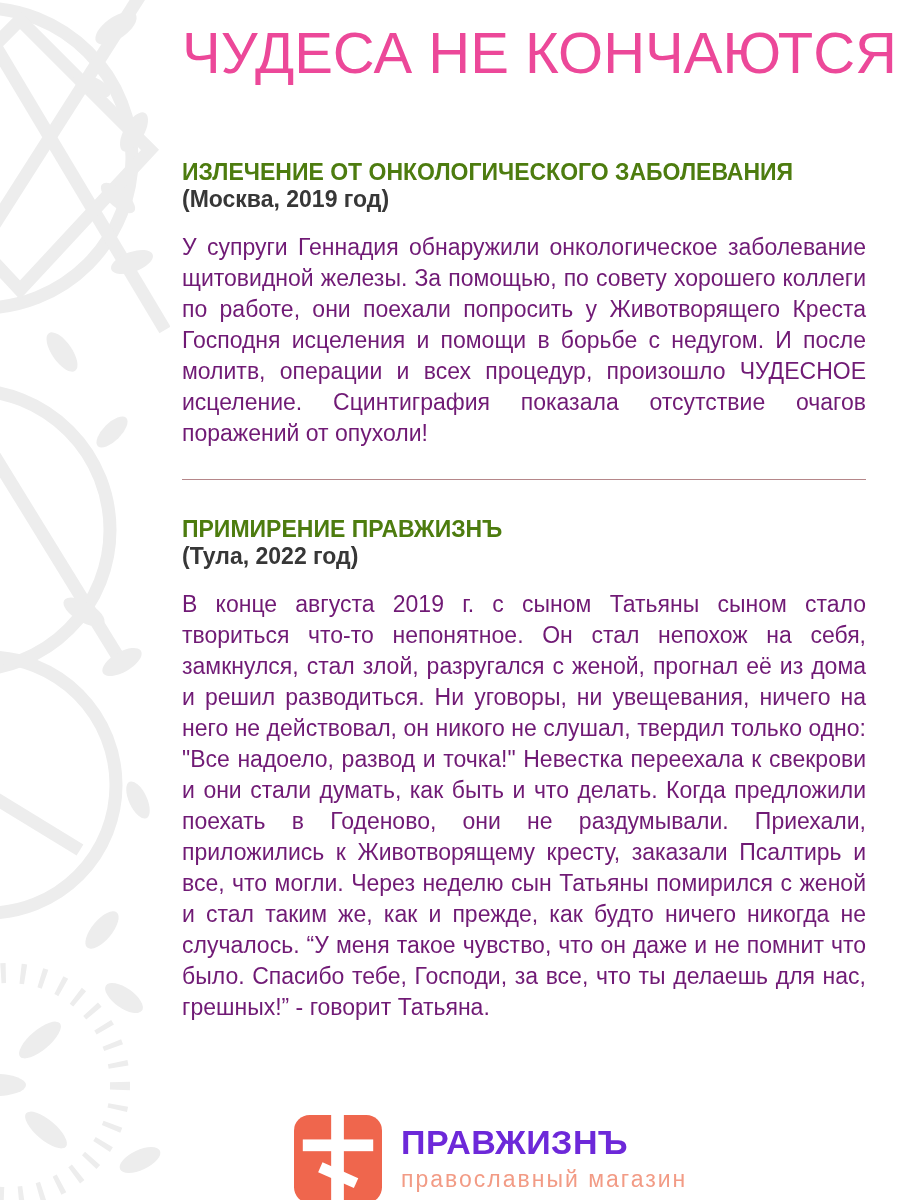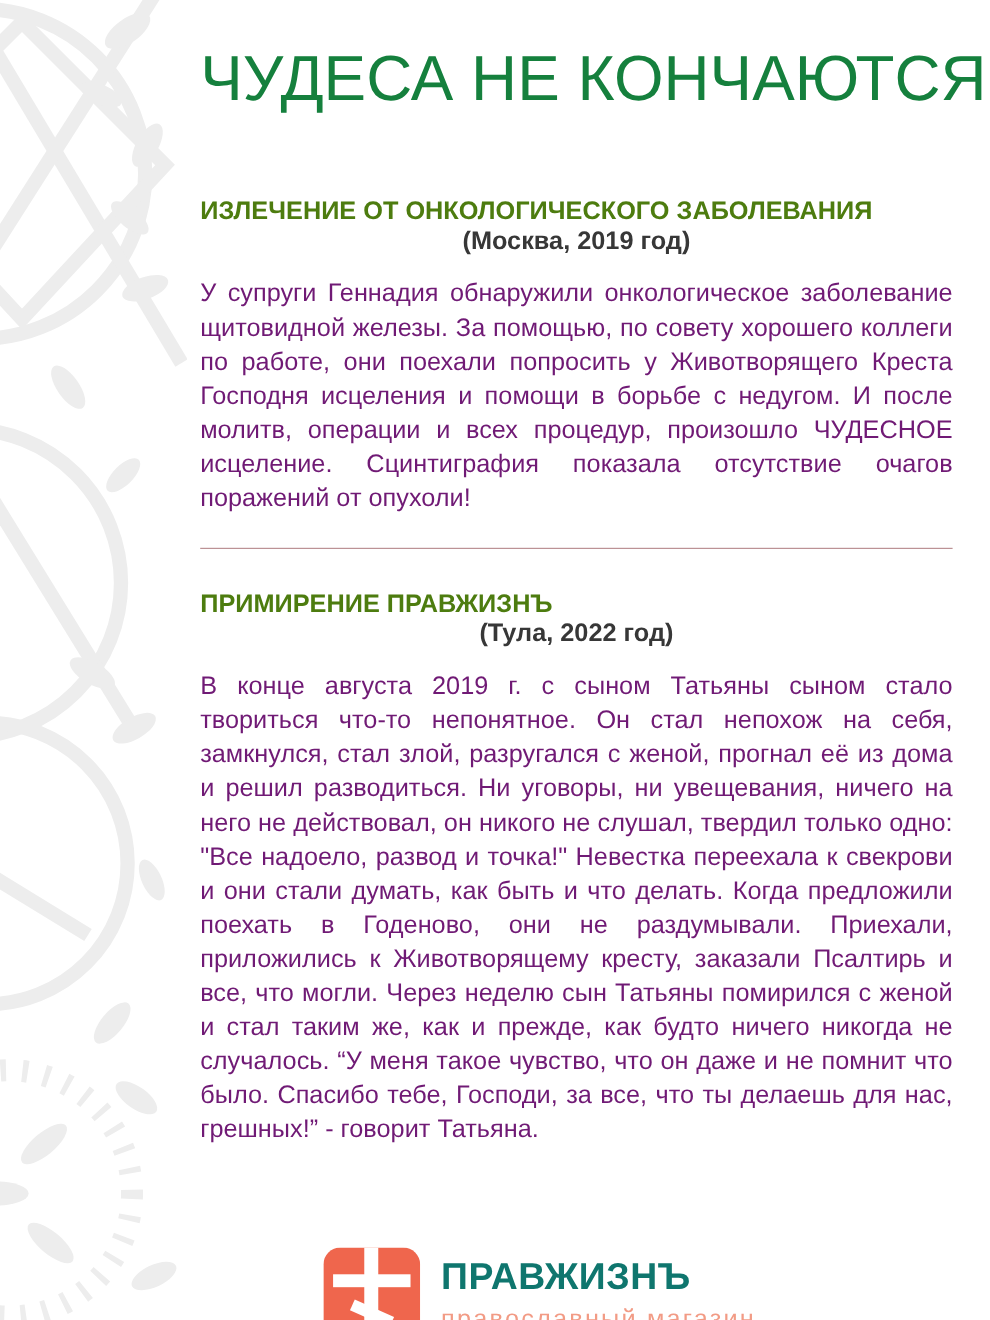--- a/index.html
+++ b/index.html
@@ -20,11 +20,11 @@
     width: 684px;
   }
   .page-title {
-    margin-top: 40px;
+    margin-top: 21px;
     font-size: 58px;
     line-height: 1.1;
     font-weight: 400;
-    color: #15803d;
+    color: #ec4899;
     white-space: nowrap;
   }
   .section-head { color: #373737; }

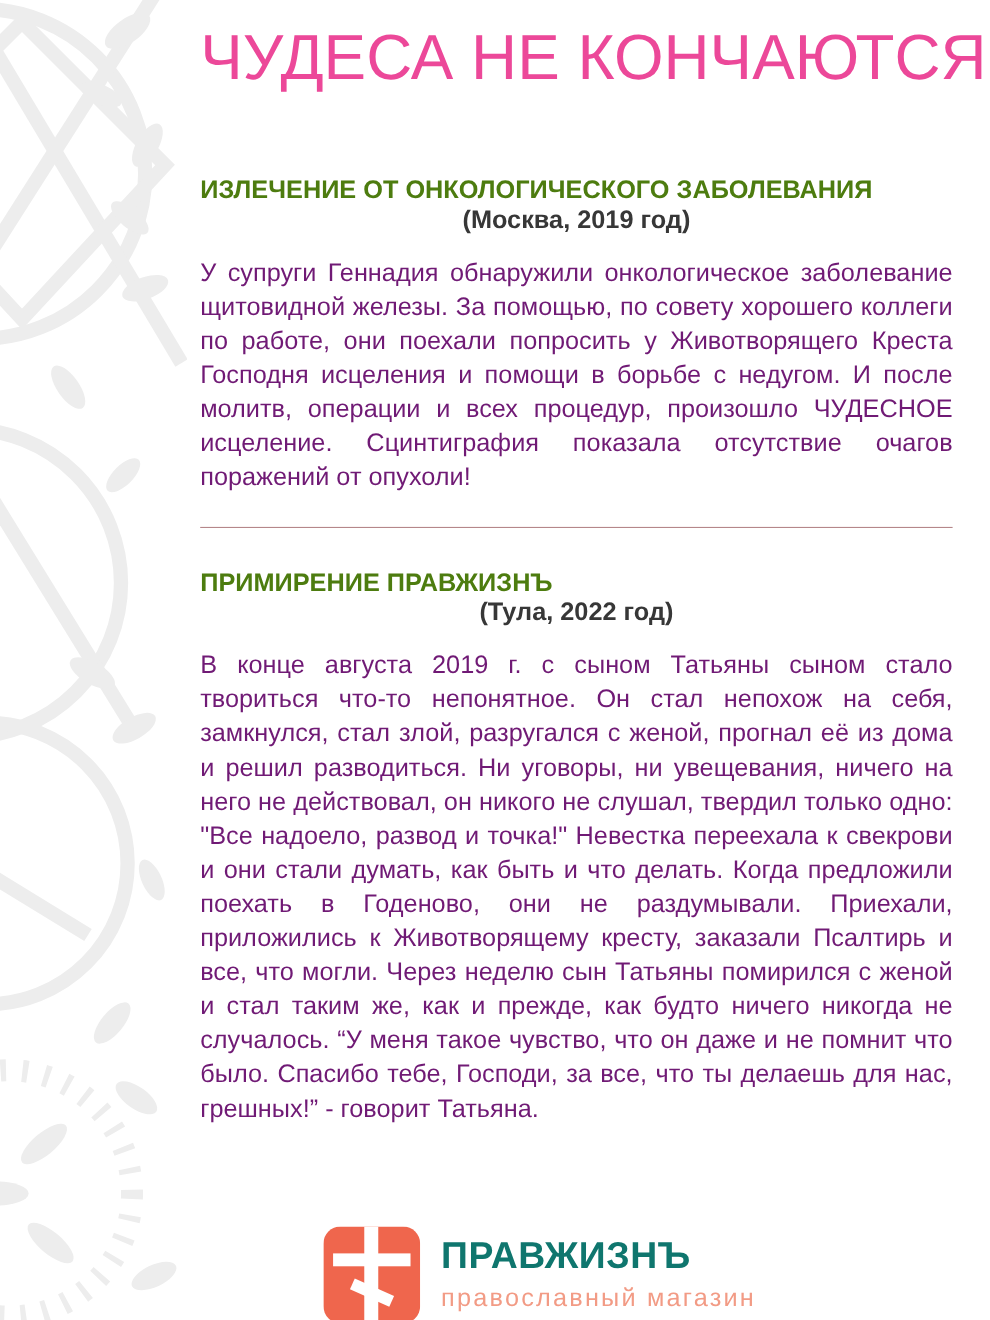--- a/index.html
+++ b/index.html
@@ -35,7 +35,6 @@
   .section-subheading {
     font-size: 23px; font-weight: 700; line-height: 27px;
     color: #373737;
-    text-align: center;
   }
   .section-body {
     margin-top: 19px;

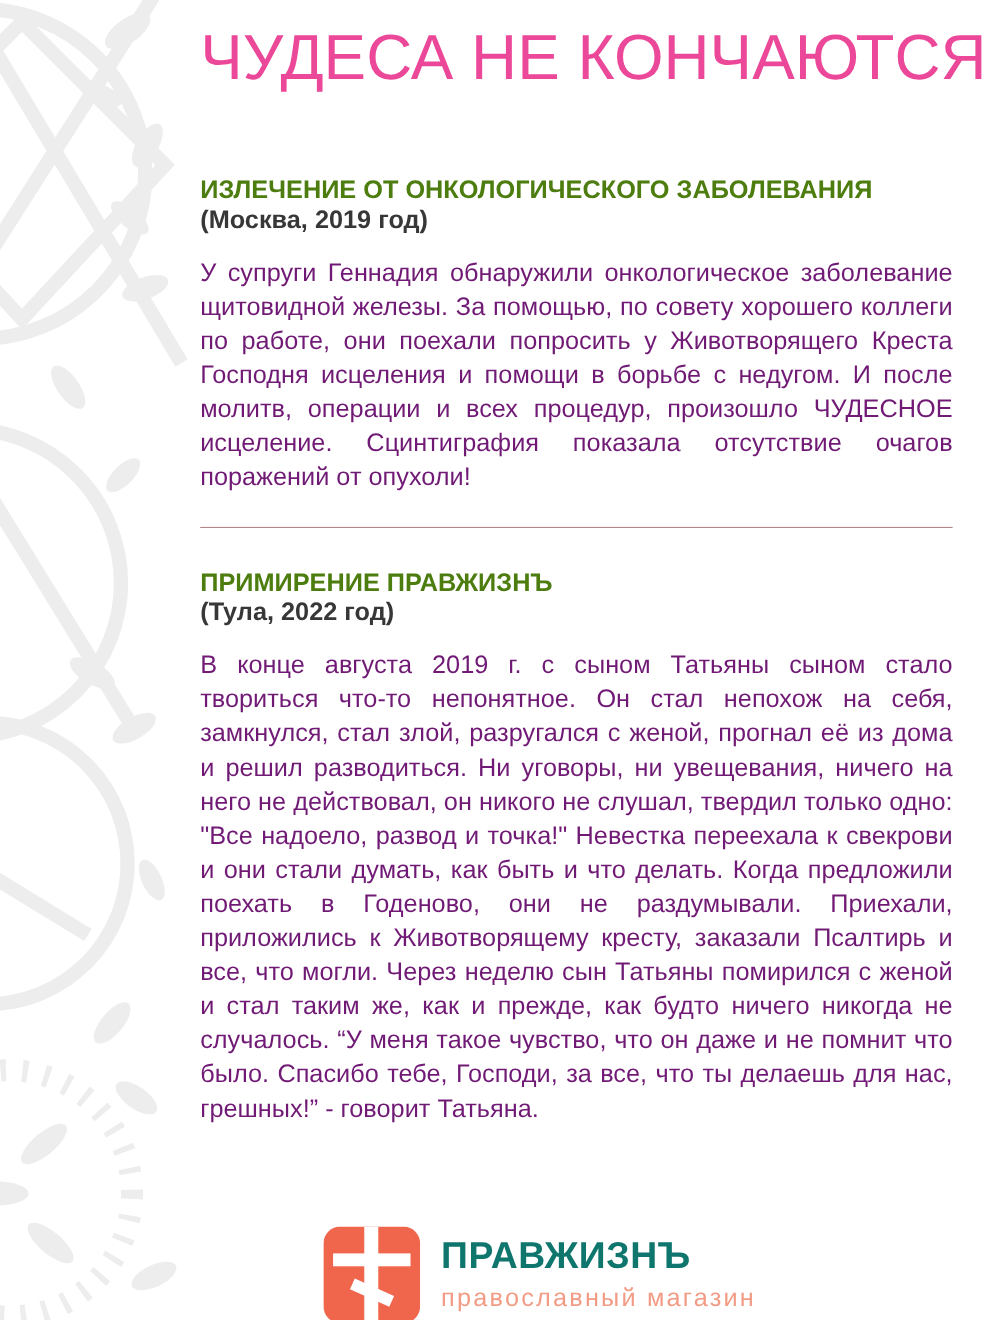--- a/index.html
+++ b/index.html
@@ -59,7 +59,7 @@
   .logo-icon { flex: 0 0 auto; display: block; }
   .logo-brand {
     font-size: 34px; font-weight: 700;
-    color: #0f766e; letter-spacing: 0.5px;
+    color: #6d28d9; letter-spacing: 0.5px;
     line-height: 1.05;
   }
   .logo-tagline {

